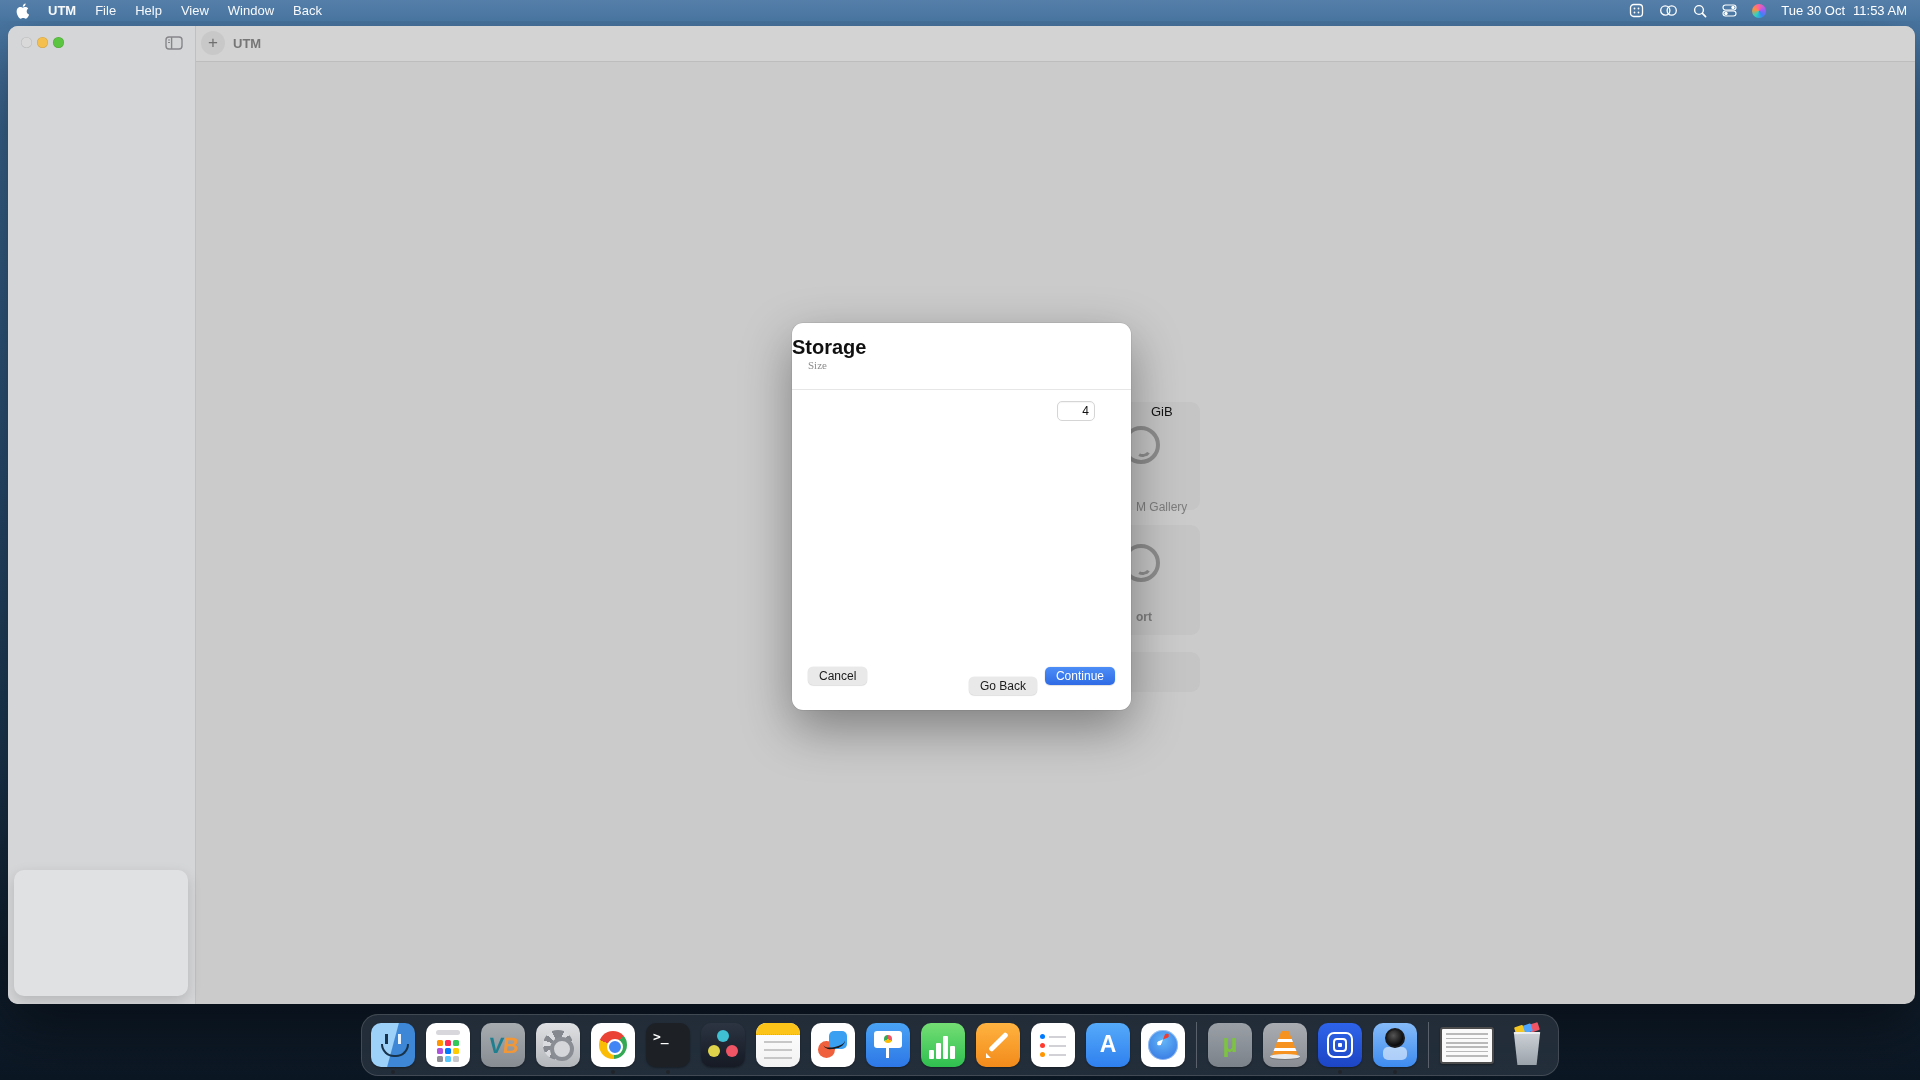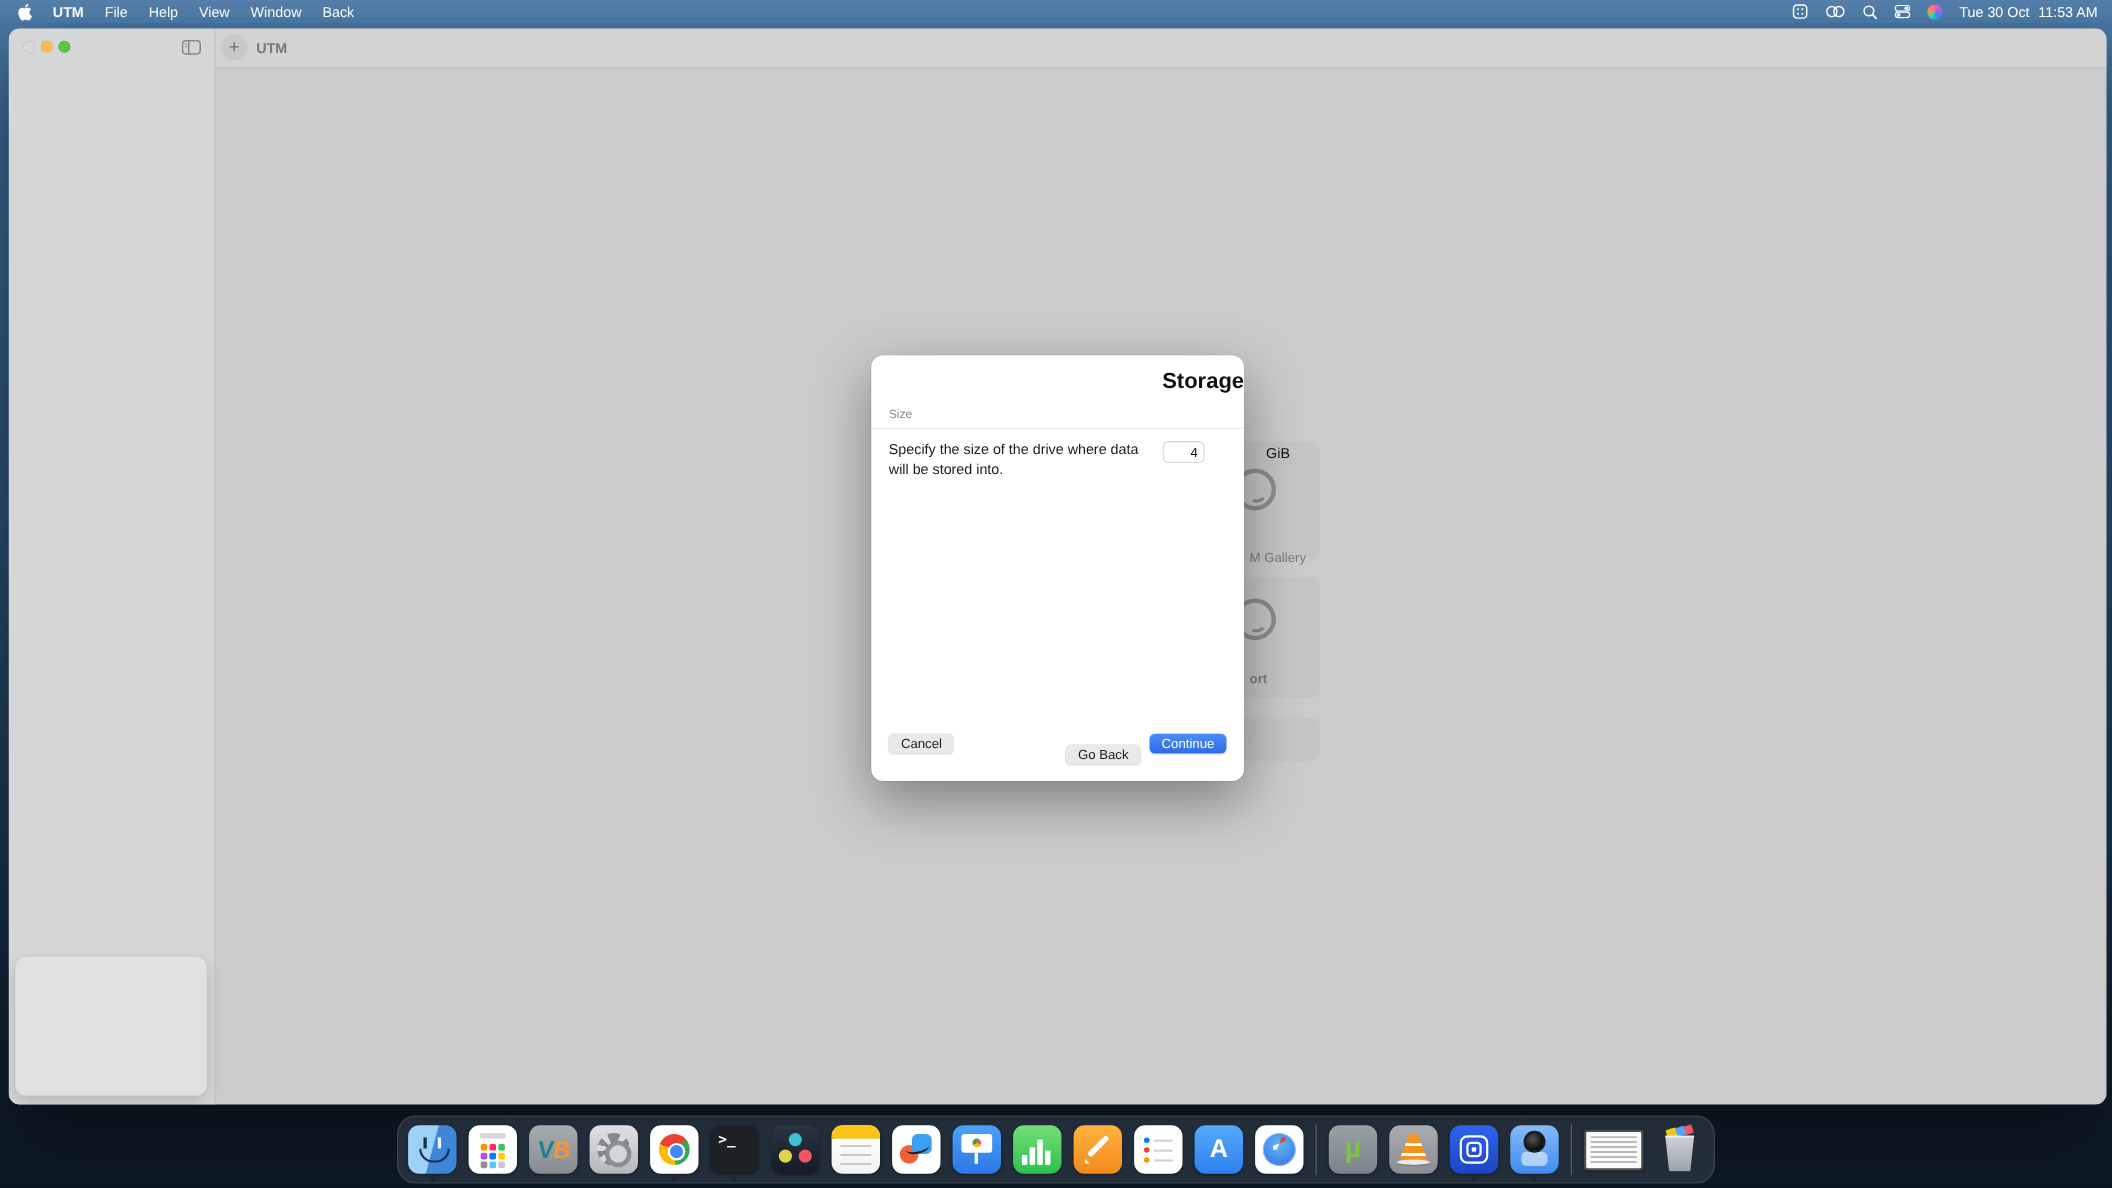--- a/index.html
+++ b/index.html
@@ -43,7 +43,7 @@
   
   .dialog{position:absolute;left:792px;top:323px;width:339px;height:387px;background:#fff;border-radius:11px;
     box-shadow:0 0 0 .5px rgba(0,0,0,.12),0 18px 50px rgba(0,0,0,.38);z-index:50;font-size:13px;color:#1b1b1b;}
-  .dlg-title{position:absolute;top:13px;left:0;right:0;text-align:right;font-size:20px;font-weight:600;color:#111;padding-left:36px;}
+  .dlg-title{position:absolute;top:13px;left:0;right:0;text-align:left;font-size:20px;font-weight:600;color:#111;}
   .dlg-section{position:absolute;left:16px;top:48px;font-size:11px;color:#8c8c8c;}
   .dlg-divider{position:absolute;left:0;right:0;top:66px;height:1px;background:#e6e6e6;}
   .dlg-desc{position:absolute;left:16px;top:77px;width:238px;font-size:13px;line-height:1.35;color:#1b1b1b;}

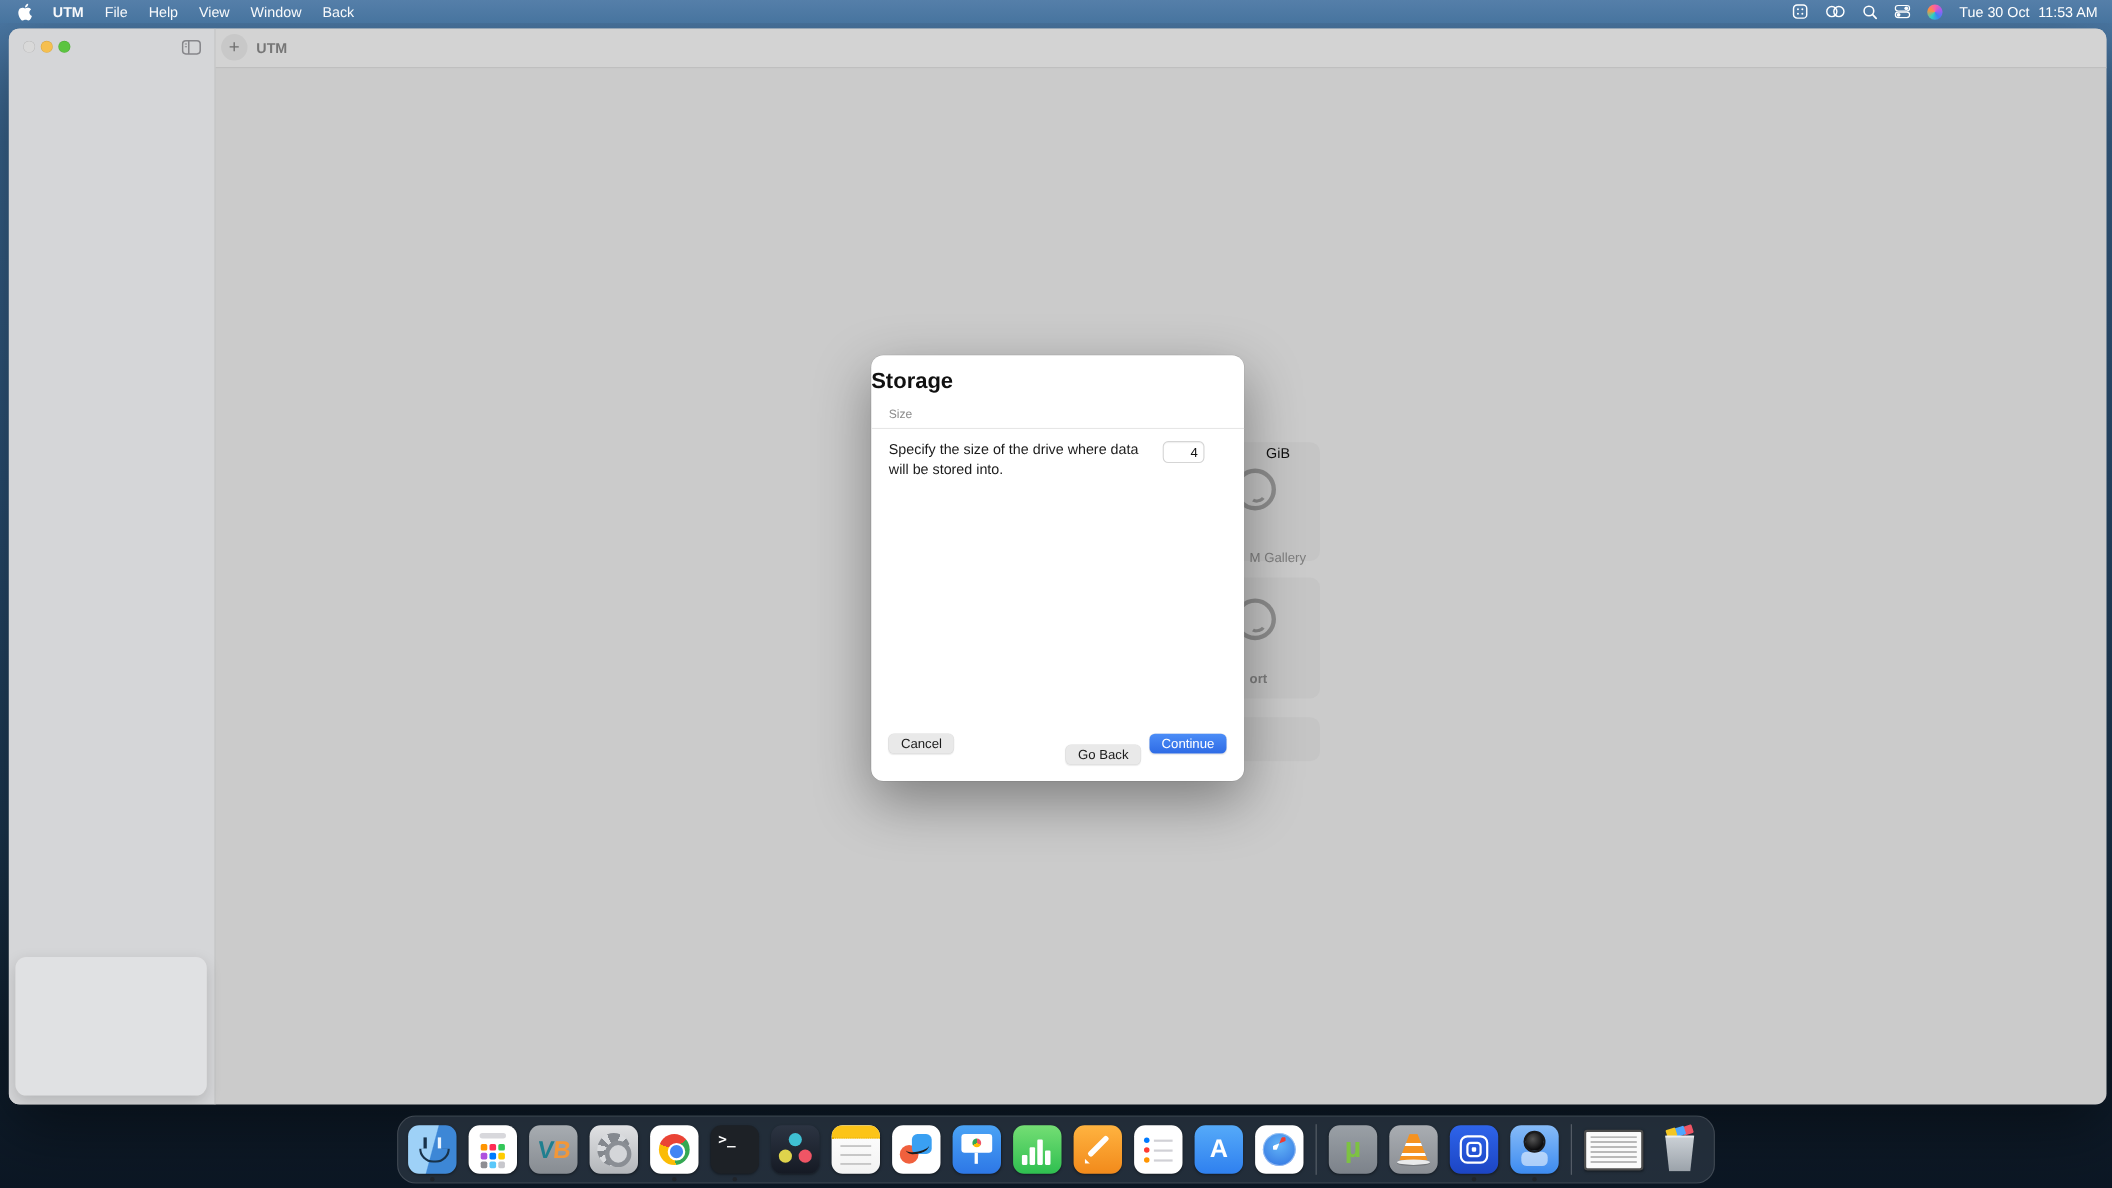--- a/index.html
+++ b/index.html
@@ -44,7 +44,7 @@
   .dialog{position:absolute;left:792px;top:323px;width:339px;height:387px;background:#fff;border-radius:11px;
     box-shadow:0 0 0 .5px rgba(0,0,0,.12),0 18px 50px rgba(0,0,0,.38);z-index:50;font-size:13px;color:#1b1b1b;}
   .dlg-title{position:absolute;top:13px;left:0;right:0;text-align:left;font-size:20px;font-weight:600;color:#111;}
-  .dlg-section{position:absolute;left:16px;top:48px;font-size:11px;color:#8c8c8c;}
+  .dlg-section{position:absolute;left:16px;top:36px;font-size:11px;color:#8c8c8c;font-family:Liberation Serif, serif;}
   .dlg-divider{position:absolute;left:0;right:0;top:66px;height:1px;background:#e6e6e6;}
   .dlg-desc{position:absolute;left:16px;top:77px;width:238px;font-size:13px;line-height:1.35;color:#1b1b1b;}
   .dlg-field{position:absolute;left:265px;top:78px;width:38px;height:20px;border:1px solid #d5d5d5;border-radius:5px;

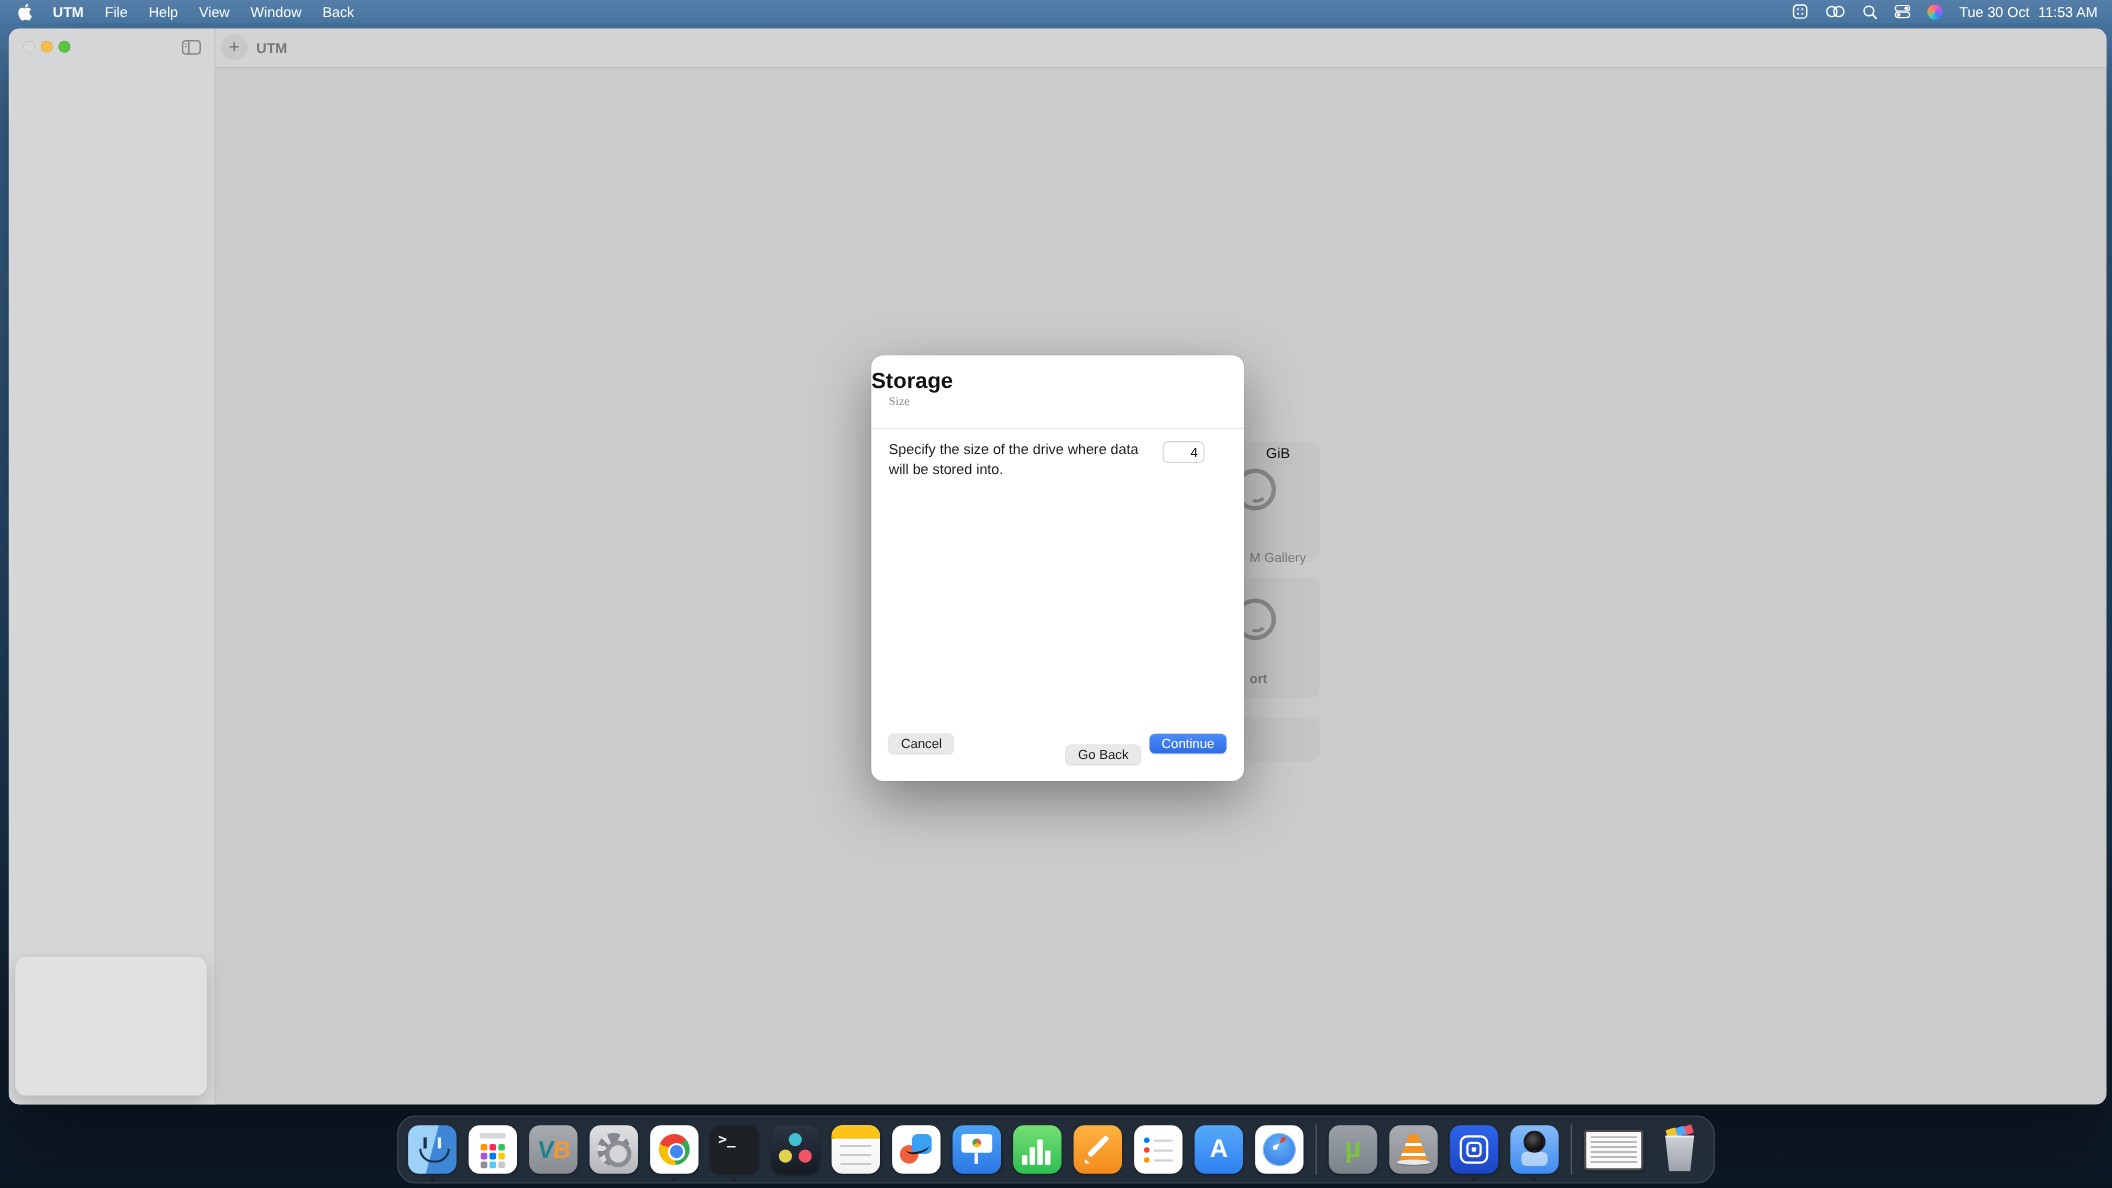--- a/index.html
+++ b/index.html
@@ -240,7 +240,6 @@
     <div class="dlg-title">Storage</div>
     <div class="dlg-section">Size</div>
     <div class="dlg-divider"></div>
-    <div class="dlg-desc">Specify the size of the drive where data will be stored into.</div>
     <input class="dlg-field" value="4" style="">
     <span class="dlg-unit">GiB</span>
     <div class="dlg-footer">

